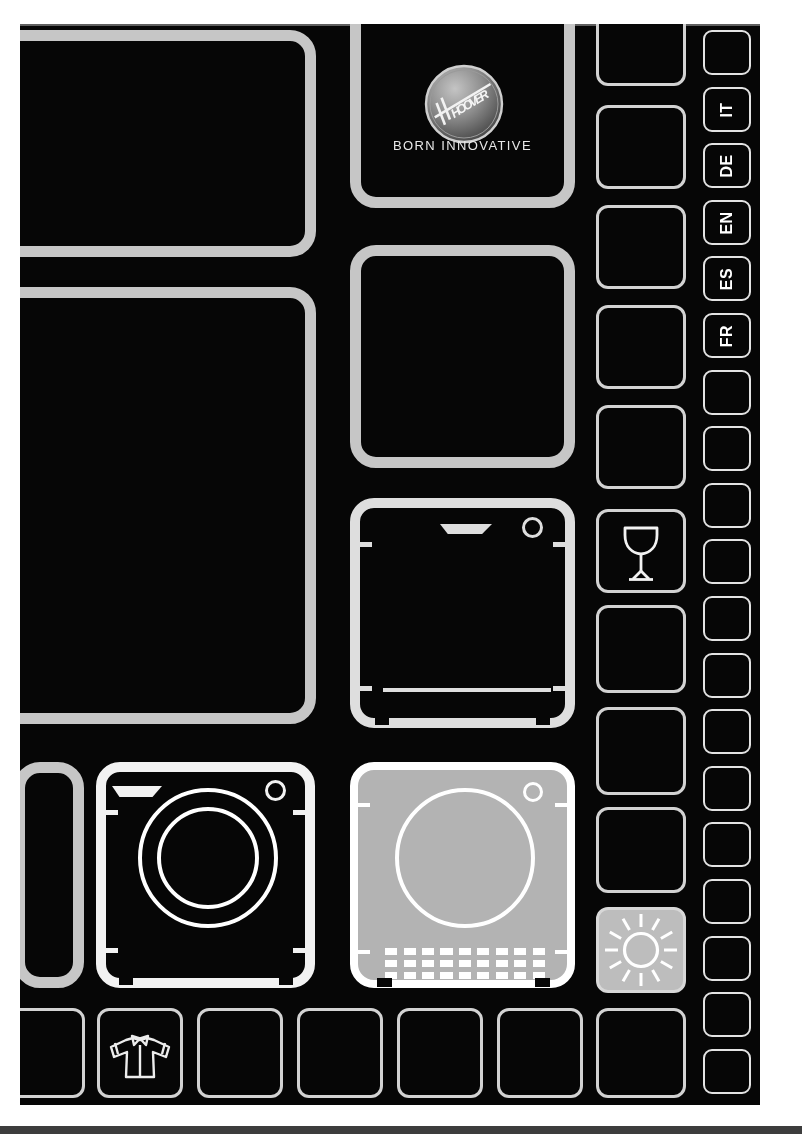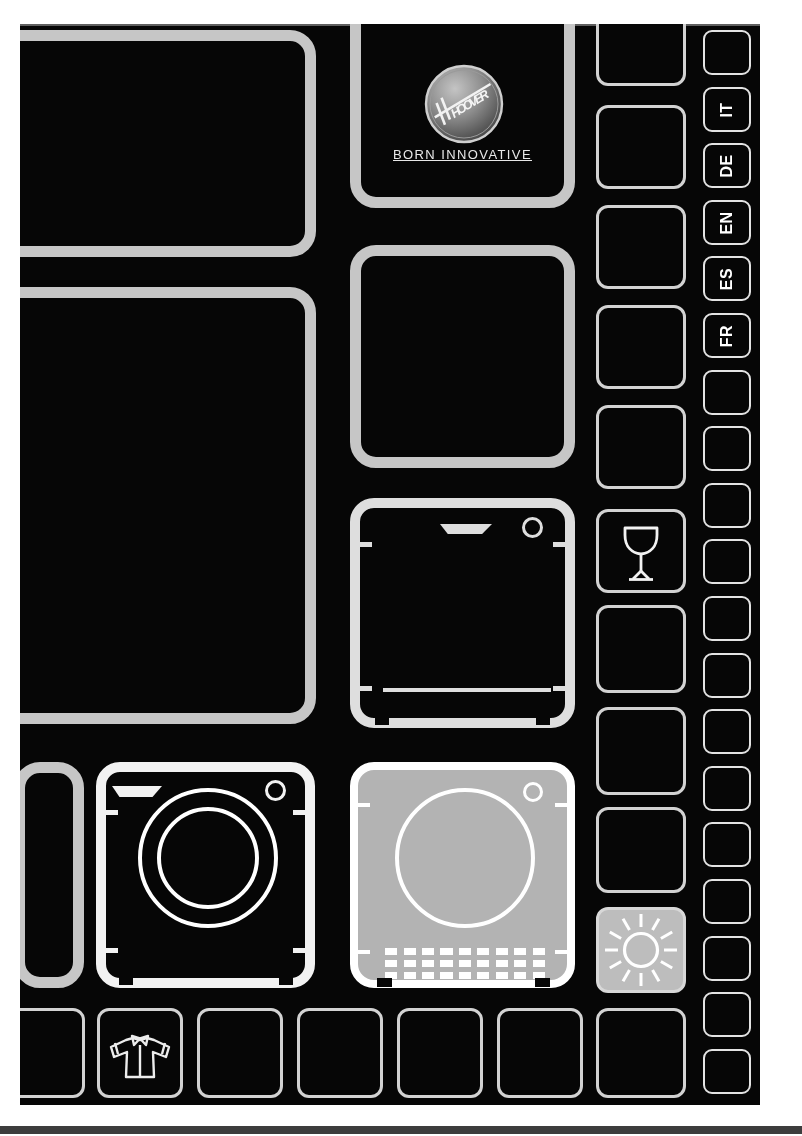--- a/index.html
+++ b/index.html
@@ -73,7 +73,7 @@
           <text x="24" y="47" textLength="42" font-size="12.5" font-weight="bold" font-style="italic" fill="#f5f5f5" font-family="Liberation Sans, sans-serif">HOOVER</text>
         </g>
       </svg>
-      <div class="tagline" style="top:152px;text-decoration:underline;">BORN INNOVATIVE</div>
+      <div class="tagline" style="top:143px;">BORN INNOVATIVE</div>
     </div>
     <div class="t big" style="left:330px;top:221px;width:225px;height:223px;"></div>
 

